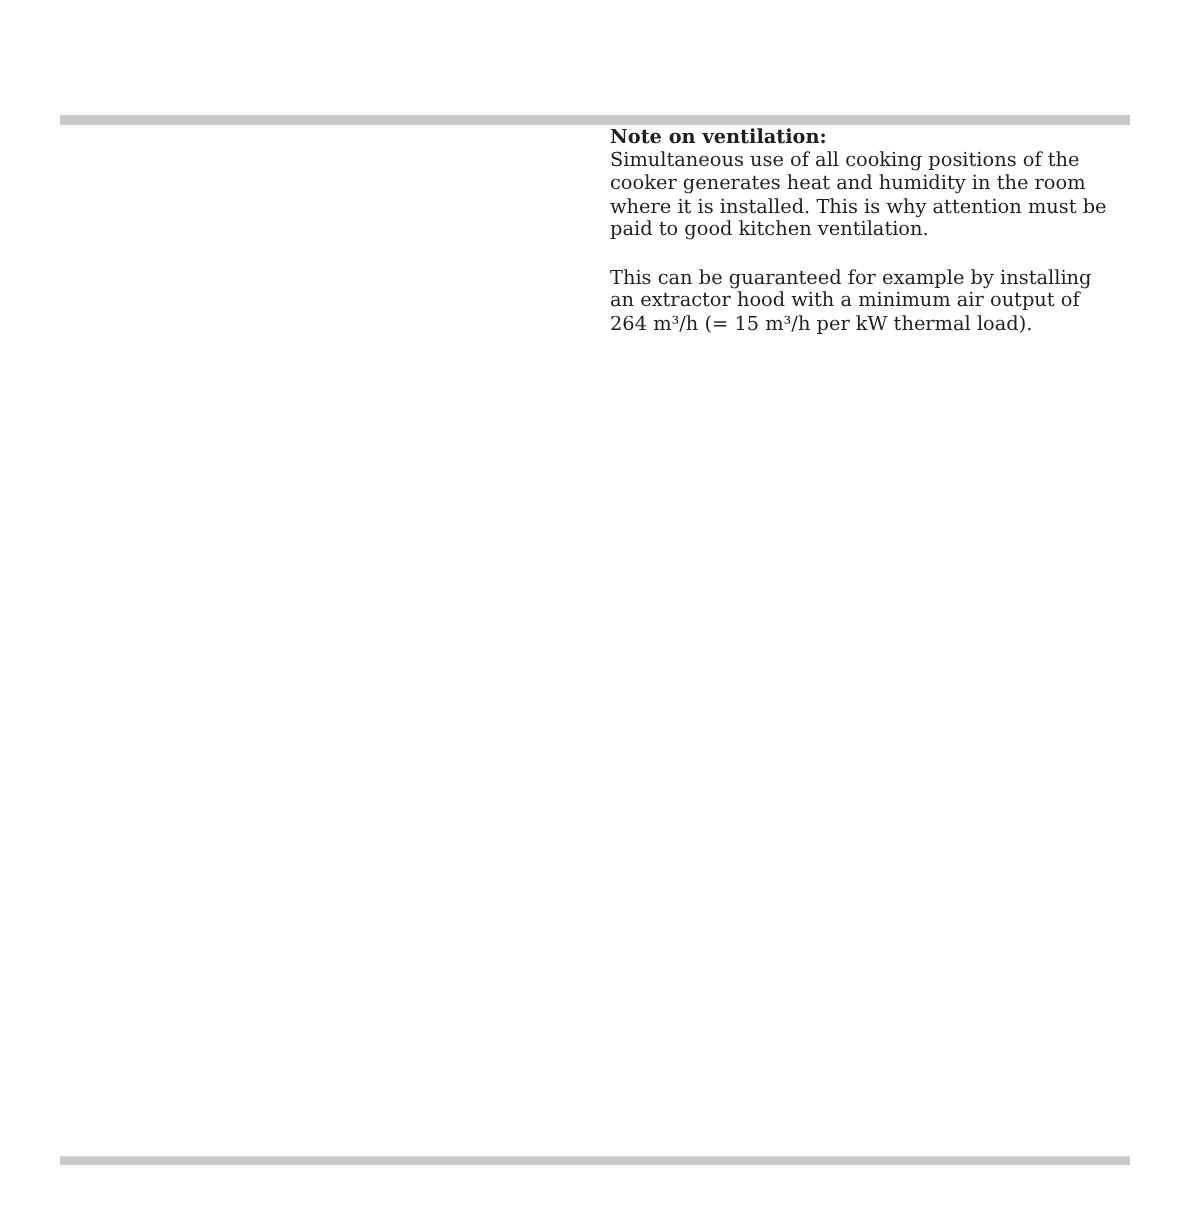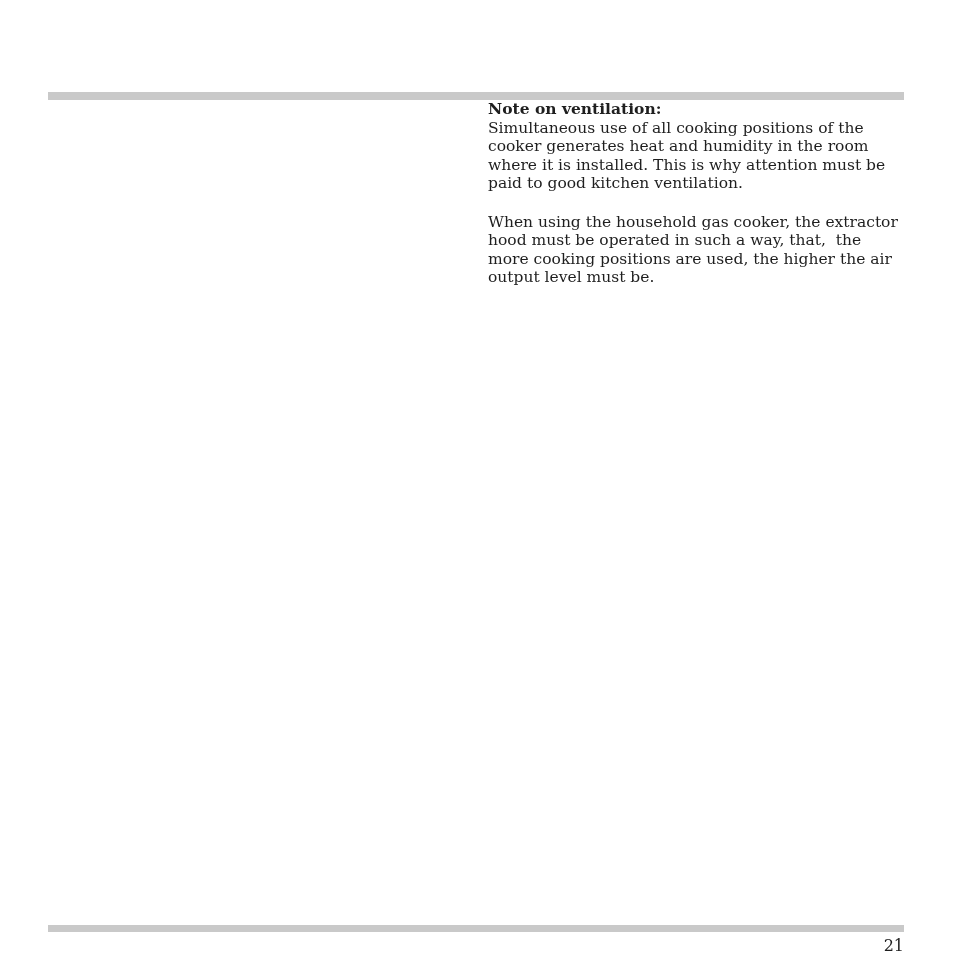--- a/index.html
+++ b/index.html
@@ -80,6 +80,9 @@
 cooker generates heat and humidity in the room
 where it is installed. This is why attention must be
 paid to good kitchen ventilation.</div>
+    <div class="paragraph">This can be guaranteed for example by installing
+an extractor hood with a minimum air output of
+264 m³/h (= 15 m³/h per kW thermal load).</div>
     <div class="paragraph">When using the household gas cooker, the extractor
 hood must be operated in such a way, that,  the
 more cooking positions are used, the higher the air

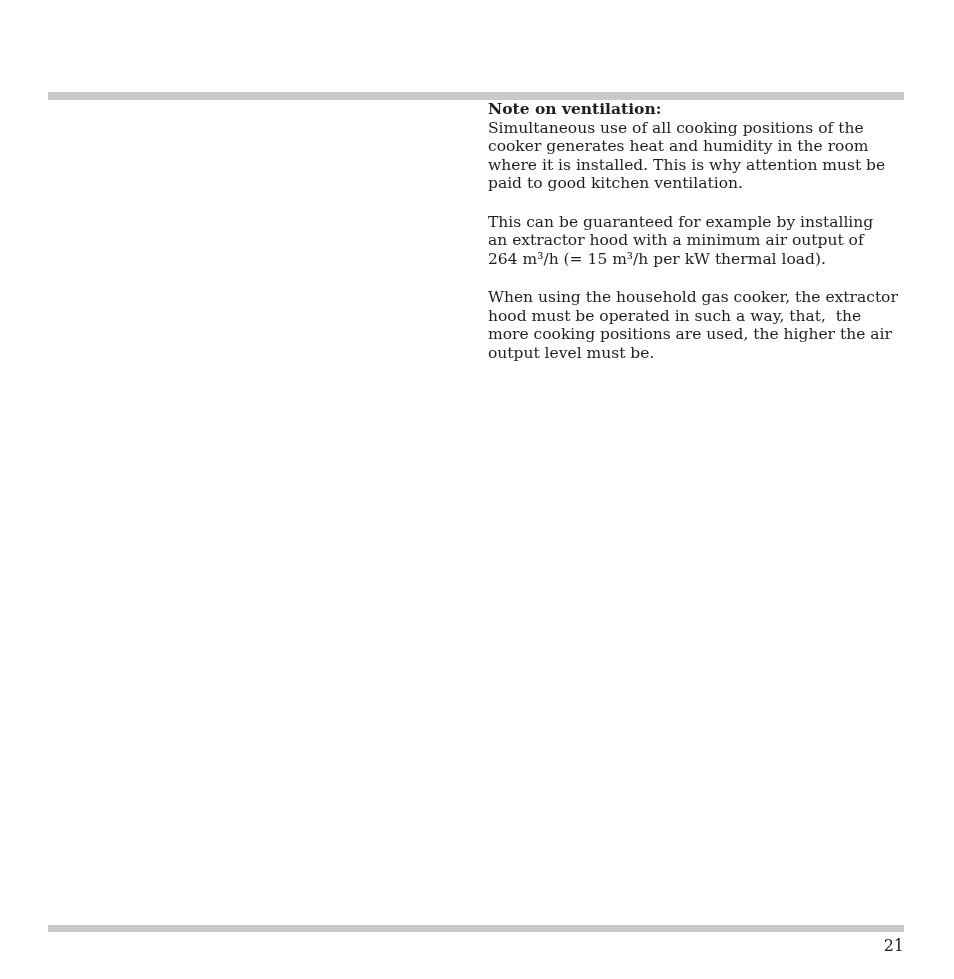--- a/index.html
+++ b/index.html
@@ -83,10 +83,6 @@
     <div class="paragraph">This can be guaranteed for example by installing
 an extractor hood with a minimum air output of
 264 m³/h (= 15 m³/h per kW thermal load).</div>
-    <div class="paragraph">When using the household gas cooker, the extractor
-hood must be operated in such a way, that,  the
-more cooking positions are used, the higher the air
-output level must be.</div>
   </div>
 
   <div class="rule rule-bottom"></div>

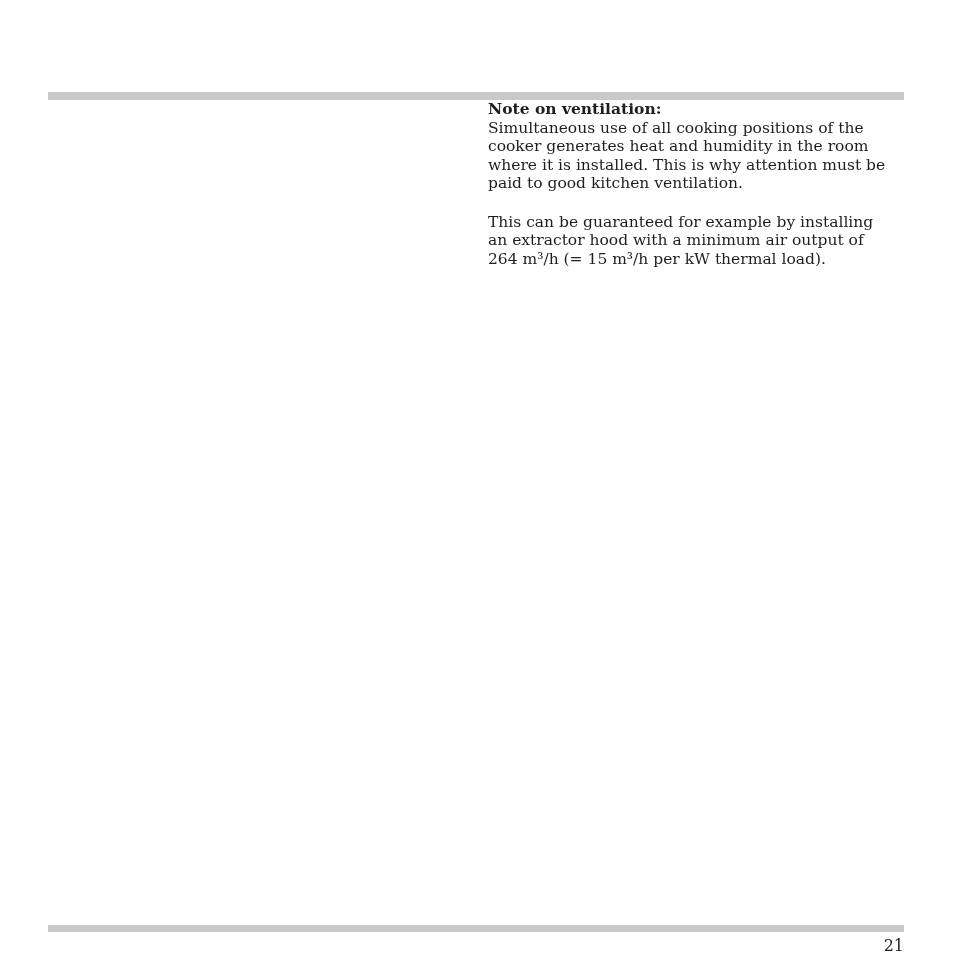--- a/index.html
+++ b/index.html
@@ -87,7 +87,6 @@
 
   <div class="rule rule-bottom"></div>
 
-  <div class="page-number">21</div>
 
 </div>
 

